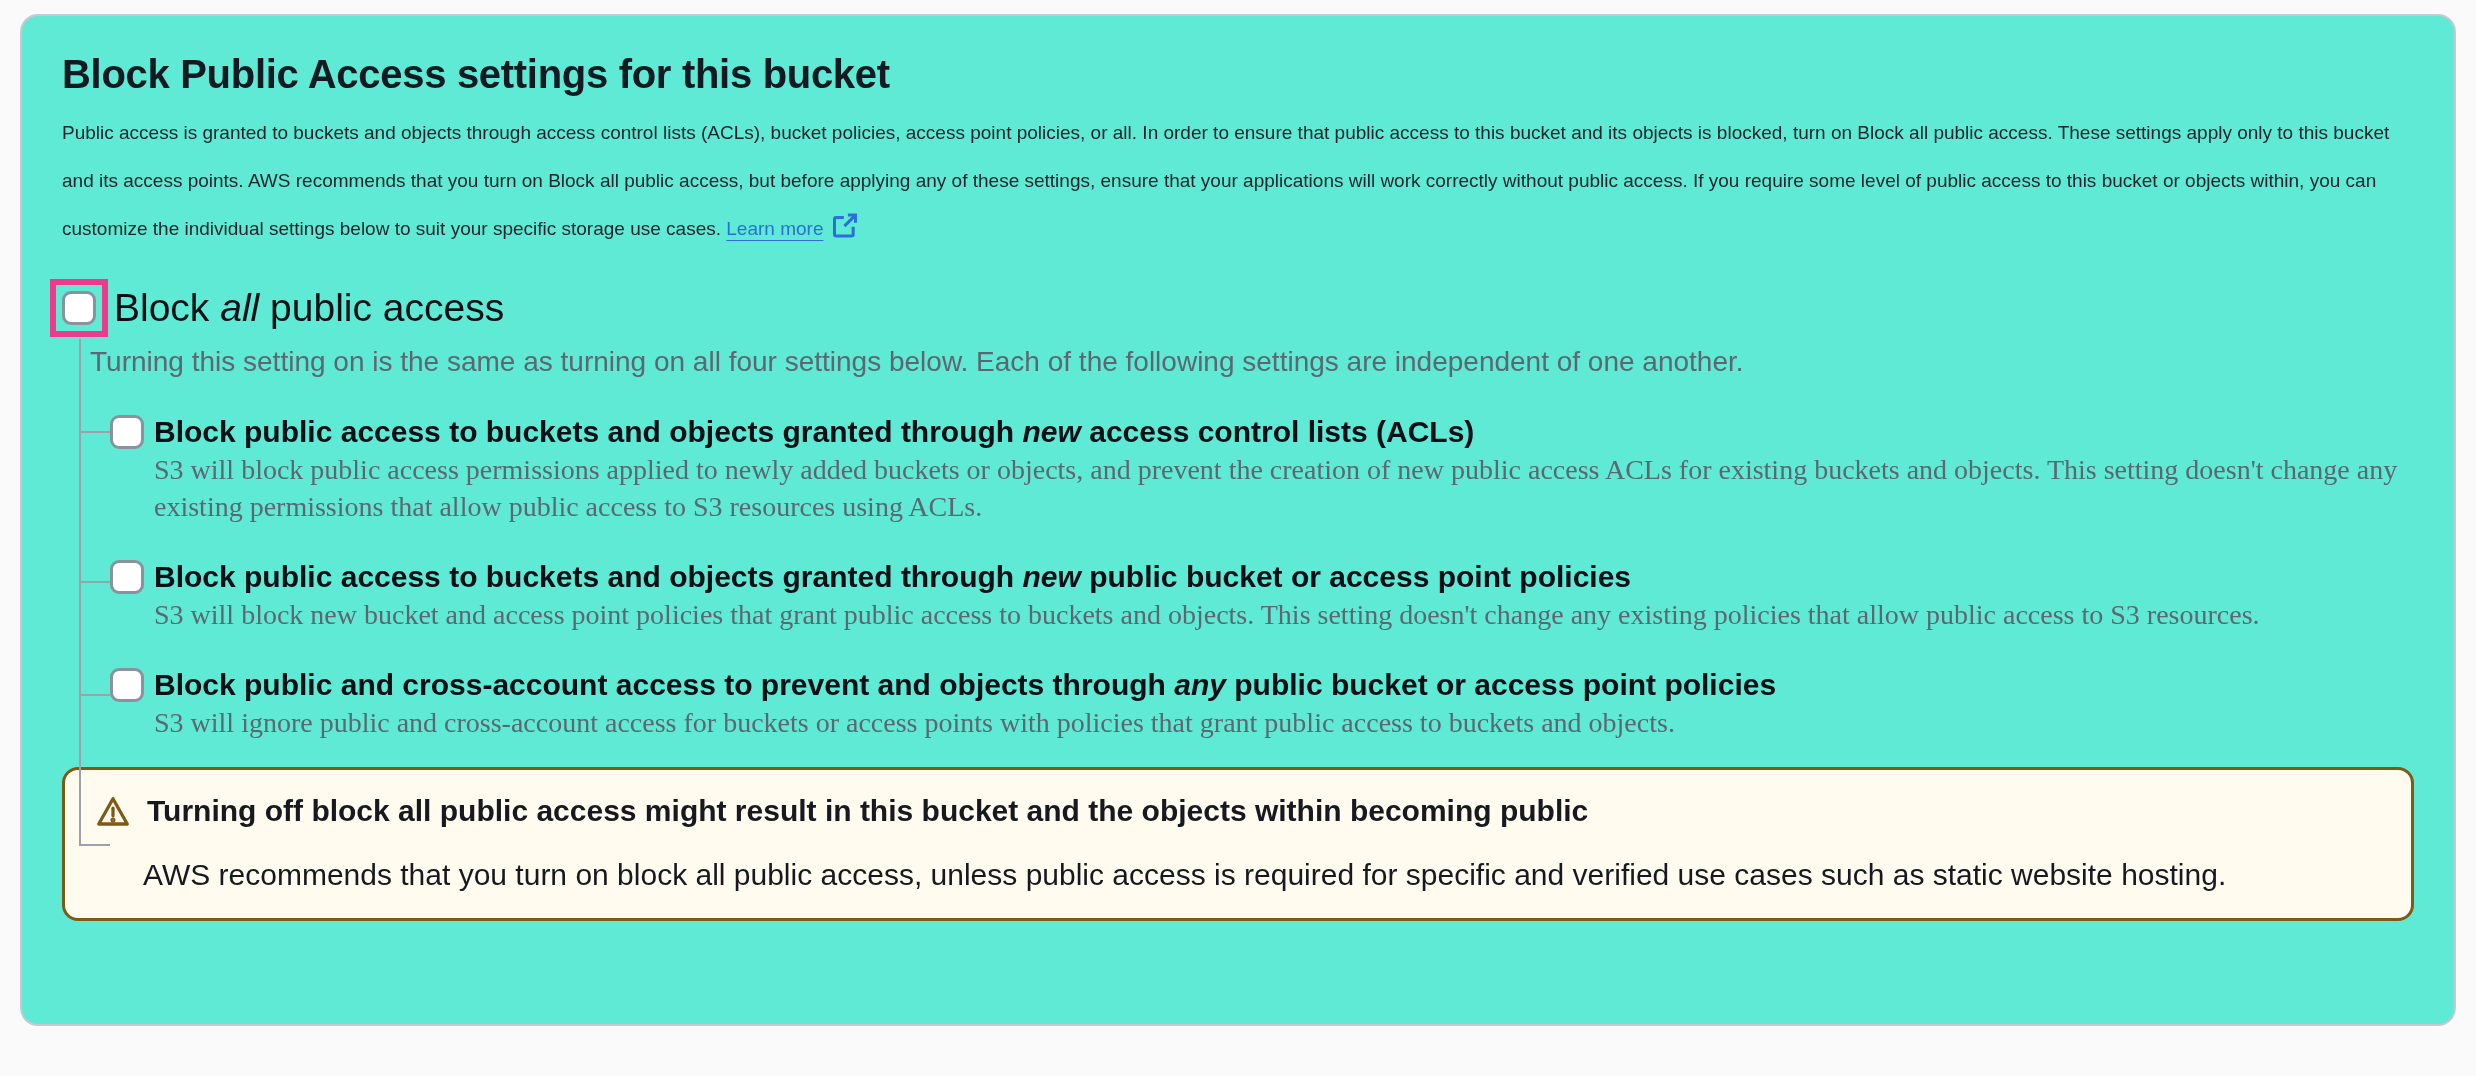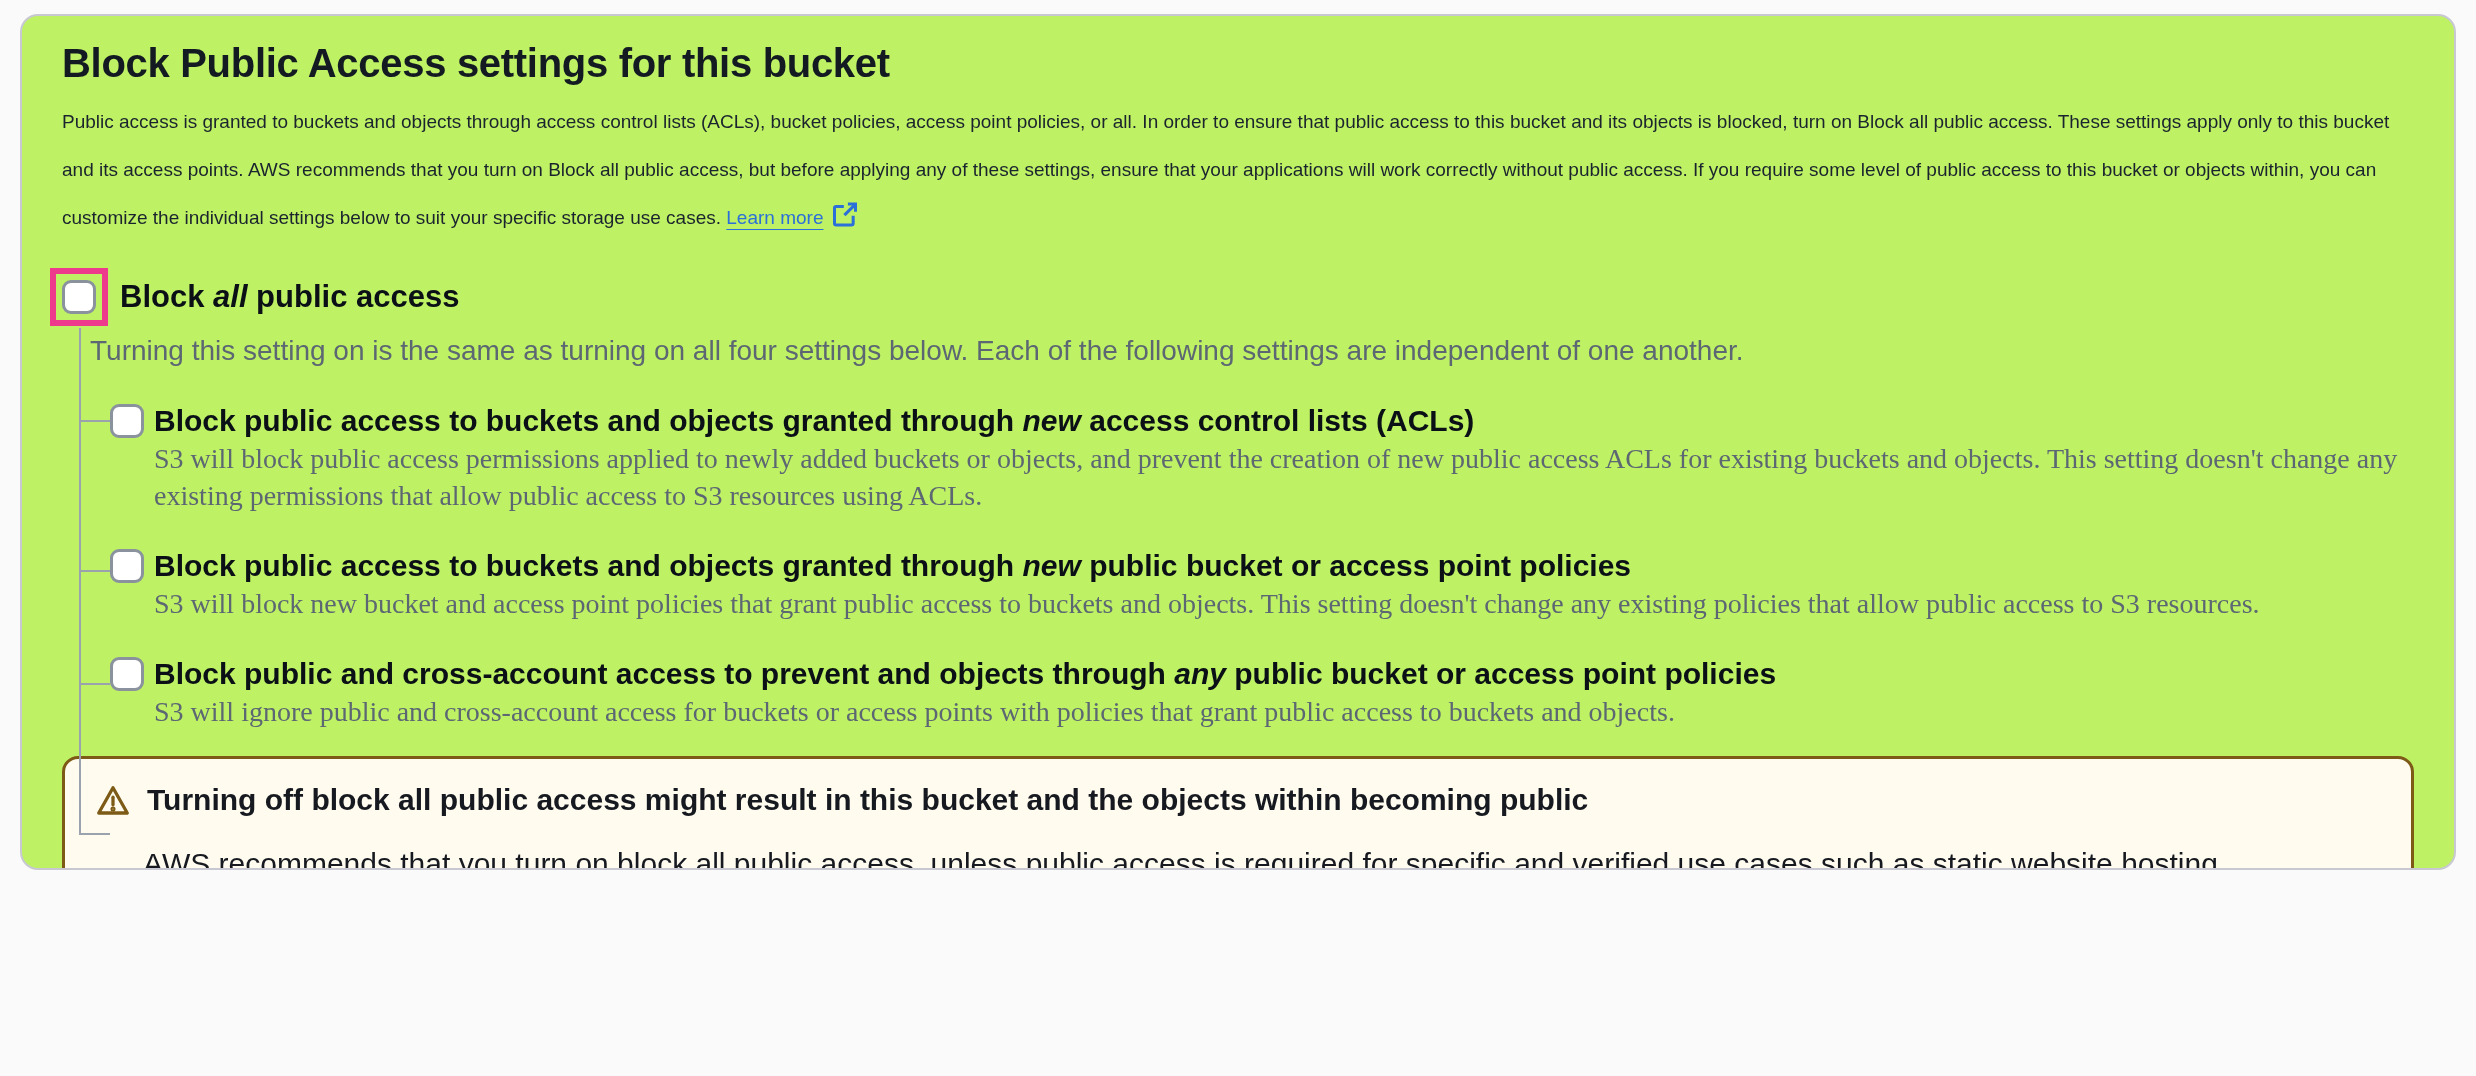--- a/index.html
+++ b/index.html
@@ -5,9 +5,9 @@
   * { margin:0; padding:0; box-sizing:border-box; }
   html,body { width:2476px; height:1076px; background:#fafafa; font-family:"Liberation Sans","DejaVu Sans",sans-serif; }
   .card {
-    position:absolute; left:20px; top:14px; width:2436px; height:856px;
-    background:#bef264; border:2px solid #c8c8d2; border-radius:18px;
-    padding:23px 40px; overflow:hidden;
+    position:absolute; left:20px; top:14px; width:2436px; height:1012px;
+    background:#5eead4; border:2px solid #c8c8d2; border-radius:18px;
+    padding:34px 40px; overflow:hidden;
   }
   h1.title { font-size:40px; font-weight:700; color:#131a22; letter-spacing:-0.3px; margin:2px 0 12px; }
   .intro { font-size:19px; line-height:48px; color:#1b242e; max-width:2356px; }

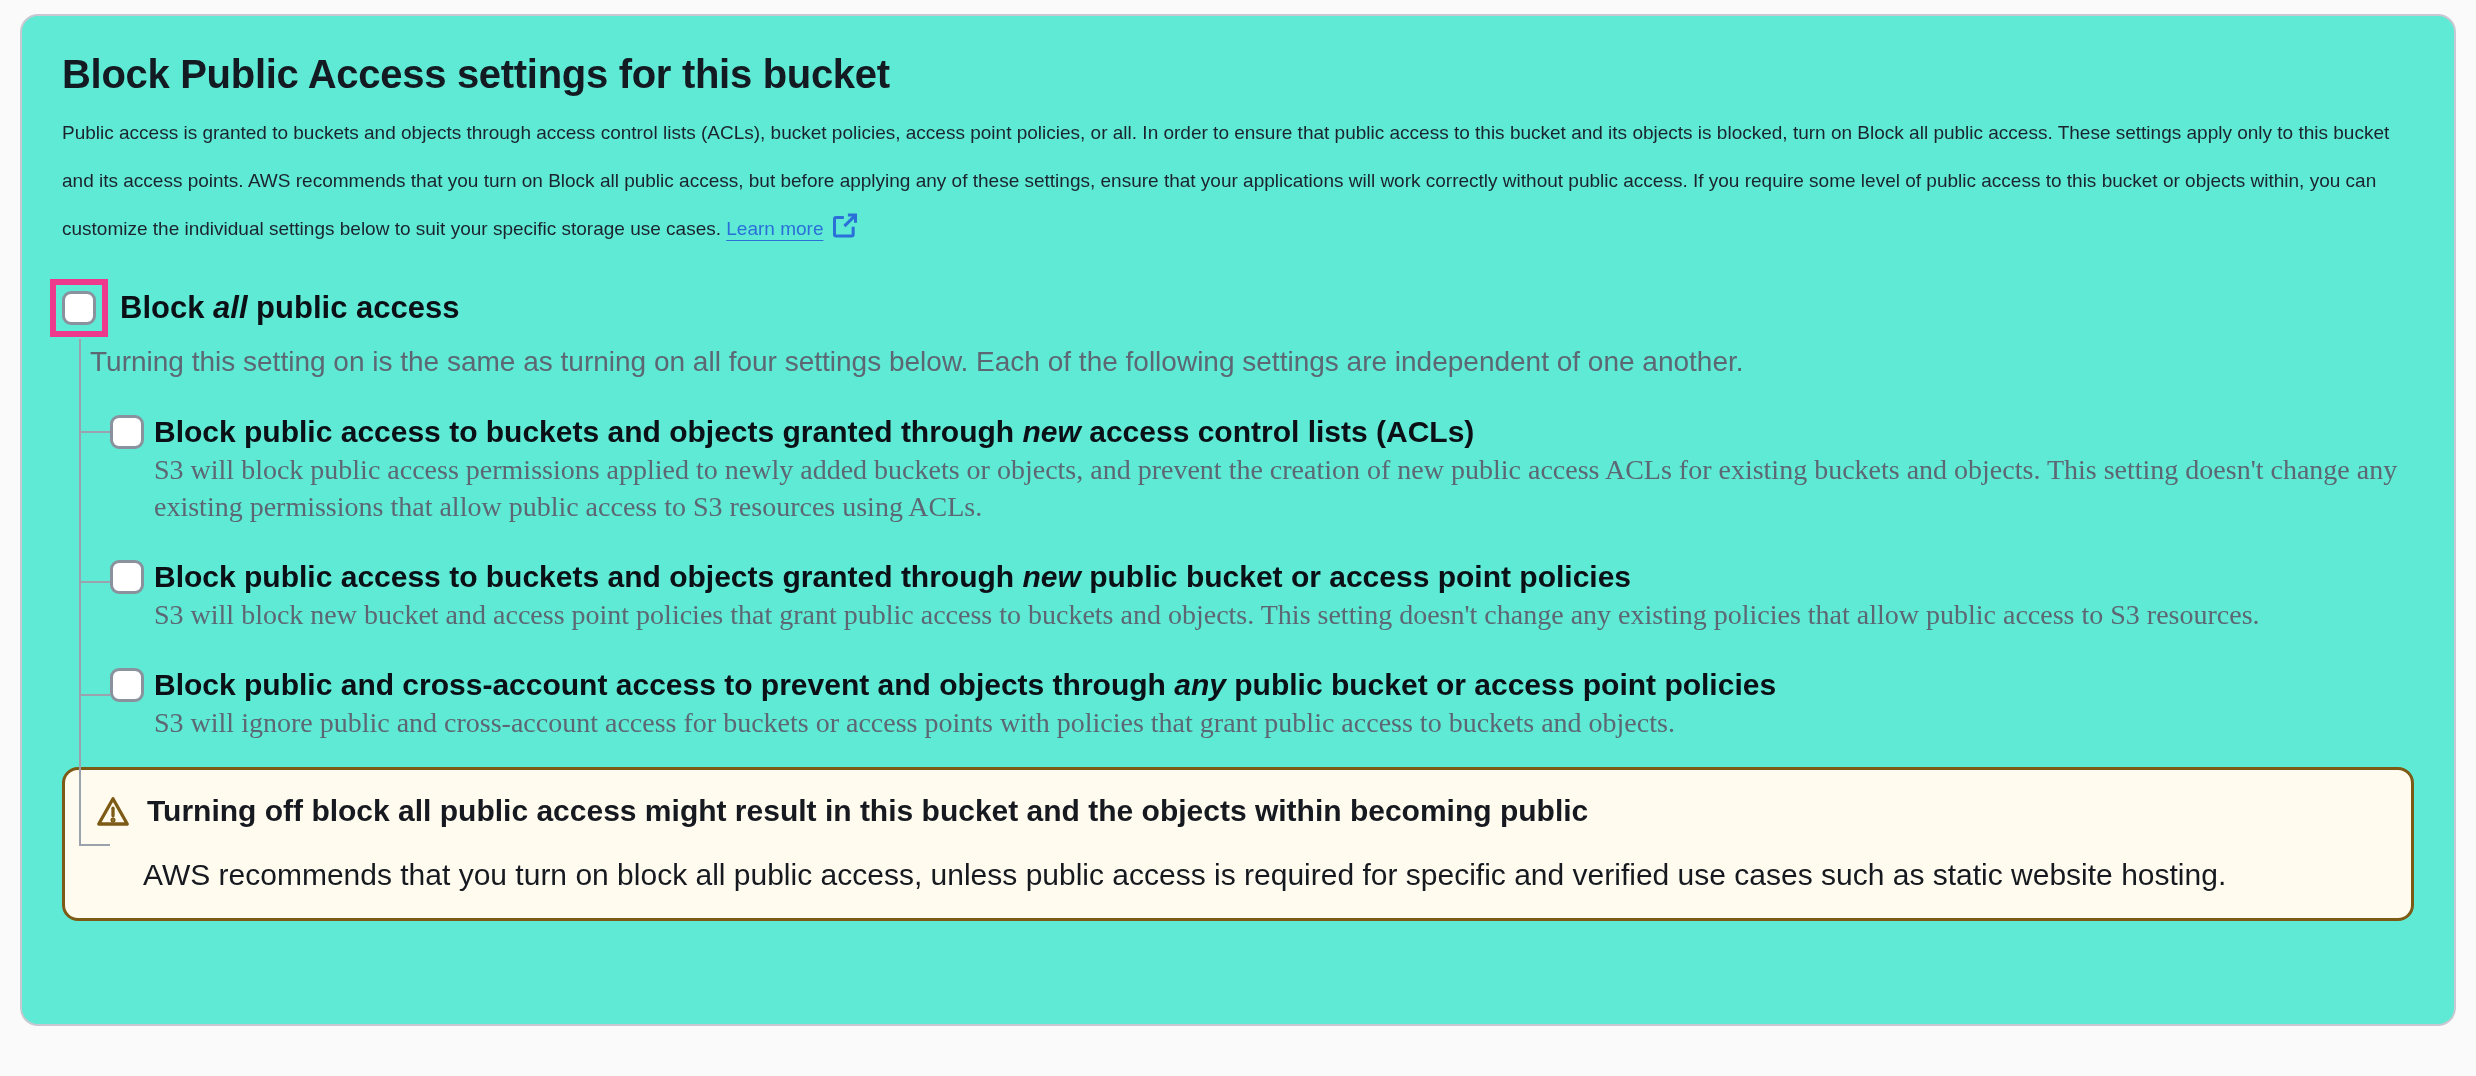--- a/index.html
+++ b/index.html
@@ -20,7 +20,7 @@
   .annotation.parent-annotation { margin-left:-12px; }
   .cb { display:inline-flex; align-items:center; justify-content:center; width:34px; height:34px;
         border:3px solid #8a939d; border-radius:9px; background:#fff; cursor:pointer; flex:none; }
-  .plabel { font-size:31px; font-weight:700; color:#0b1016; margin-left:12px; }
+  .plabel { font-size:39px; font-weight:400; color:#0b1016; margin-left:6px; }
   em { font-style:italic; }
 
   

